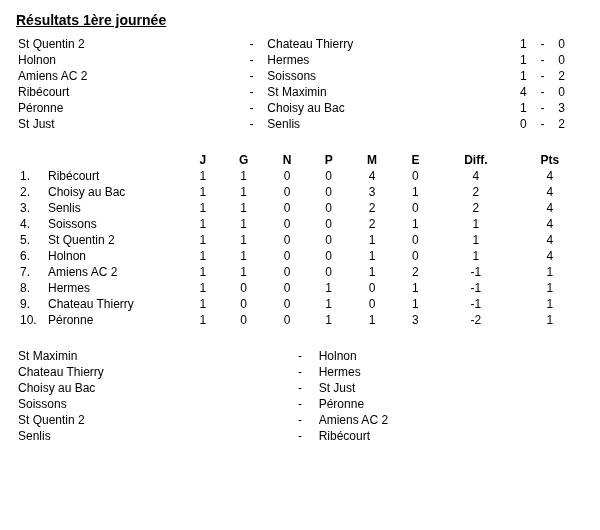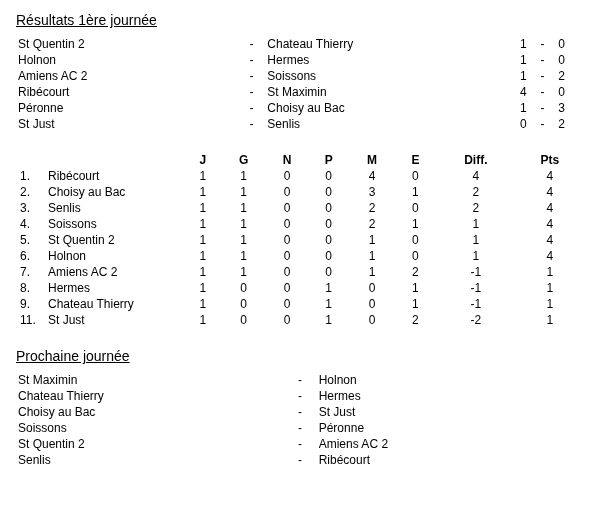--- a/index.html
+++ b/index.html
@@ -14,7 +14,7 @@
     }
     h2 {
       font-size: 14px;
-      font-weight: normal;
+      font-weight: bold;
       text-decoration: underline;
       margin-bottom: 8px;
     }

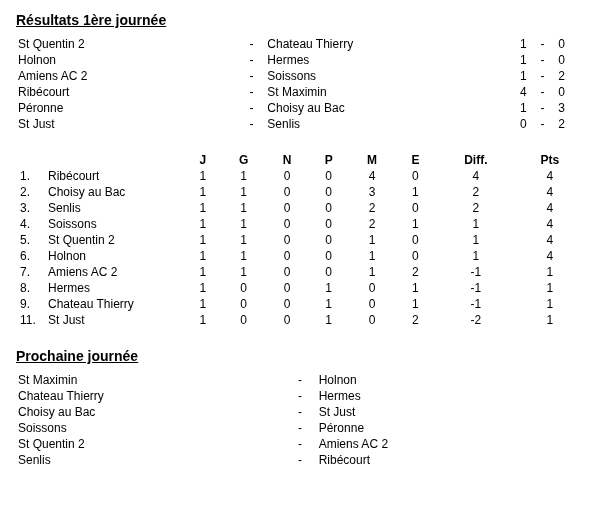--- a/index.html
+++ b/index.html
@@ -228,6 +228,18 @@
       <td>1</td>
     </tr>
         <tr>
+      <td class="rank">10.</td>
+      <td class="team-name">Péronne</td>
+      <td>1</td>
+      <td>0</td>
+      <td>0</td>
+      <td>1</td>
+      <td>1</td>
+      <td>3</td>
+      <td>-2</td>
+      <td>1</td>
+    </tr>
+        <tr>
       <td class="rank">11.</td>
       <td class="team-name">St Just</td>
       <td>1</td>

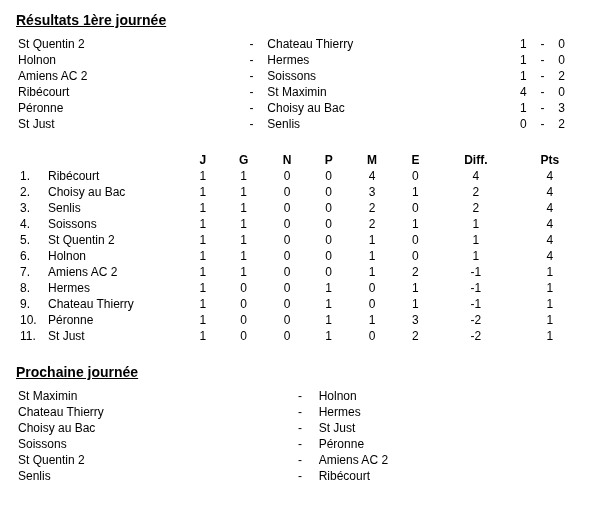--- a/index.html
+++ b/index.html
@@ -239,18 +239,6 @@
       <td>-2</td>
       <td>1</td>
     </tr>
-        <tr>
-      <td class="rank">11.</td>
-      <td class="team-name">St Just</td>
-      <td>1</td>
-      <td>0</td>
-      <td>0</td>
-      <td>1</td>
-      <td>0</td>
-      <td>2</td>
-      <td>-2</td>
-      <td>1</td>
-    </tr>
       </tbody>
   </table>
 </div>

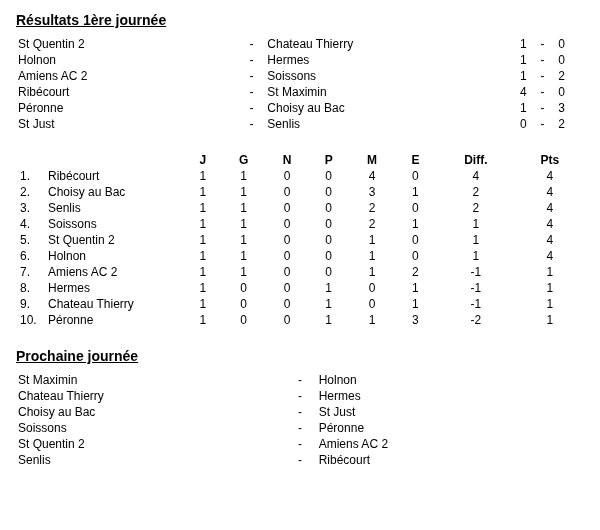--- a/index.html
+++ b/index.html
@@ -244,7 +244,6 @@
 </div>
 
 <div class="section">
-  <h2>Prochaine journée</h2>
   <table class="next-table">
     <tbody id="next-body">
         <tr>

